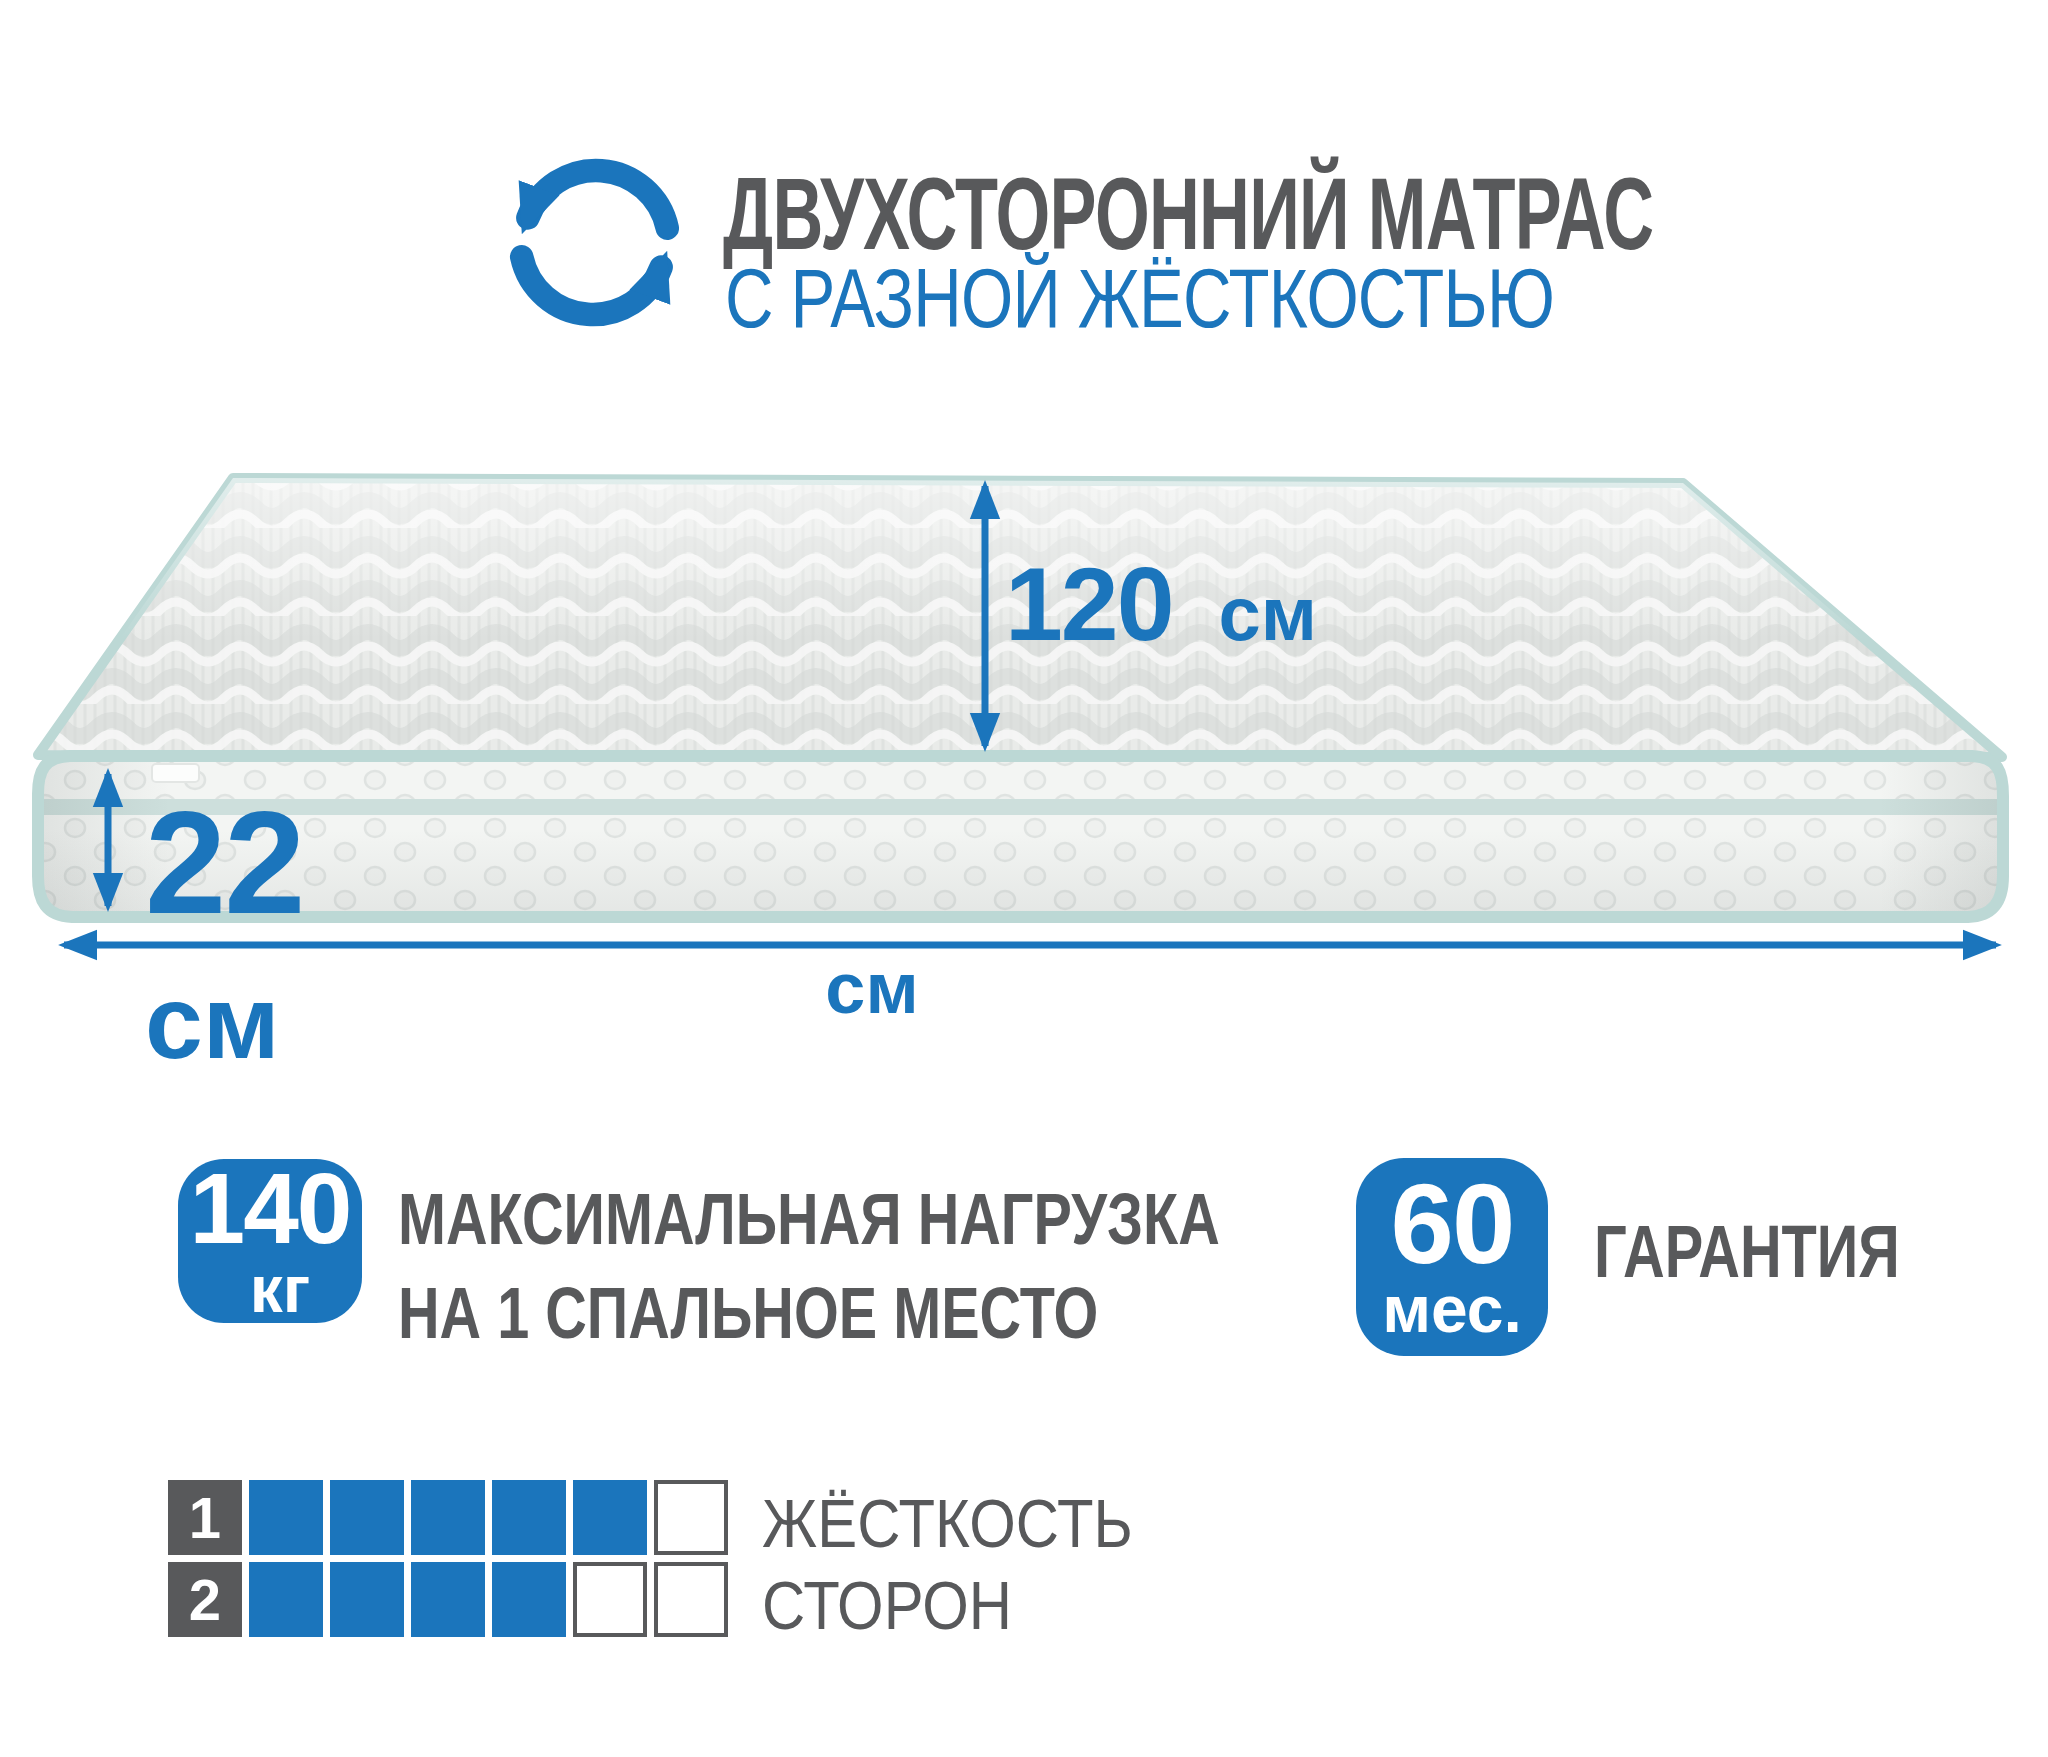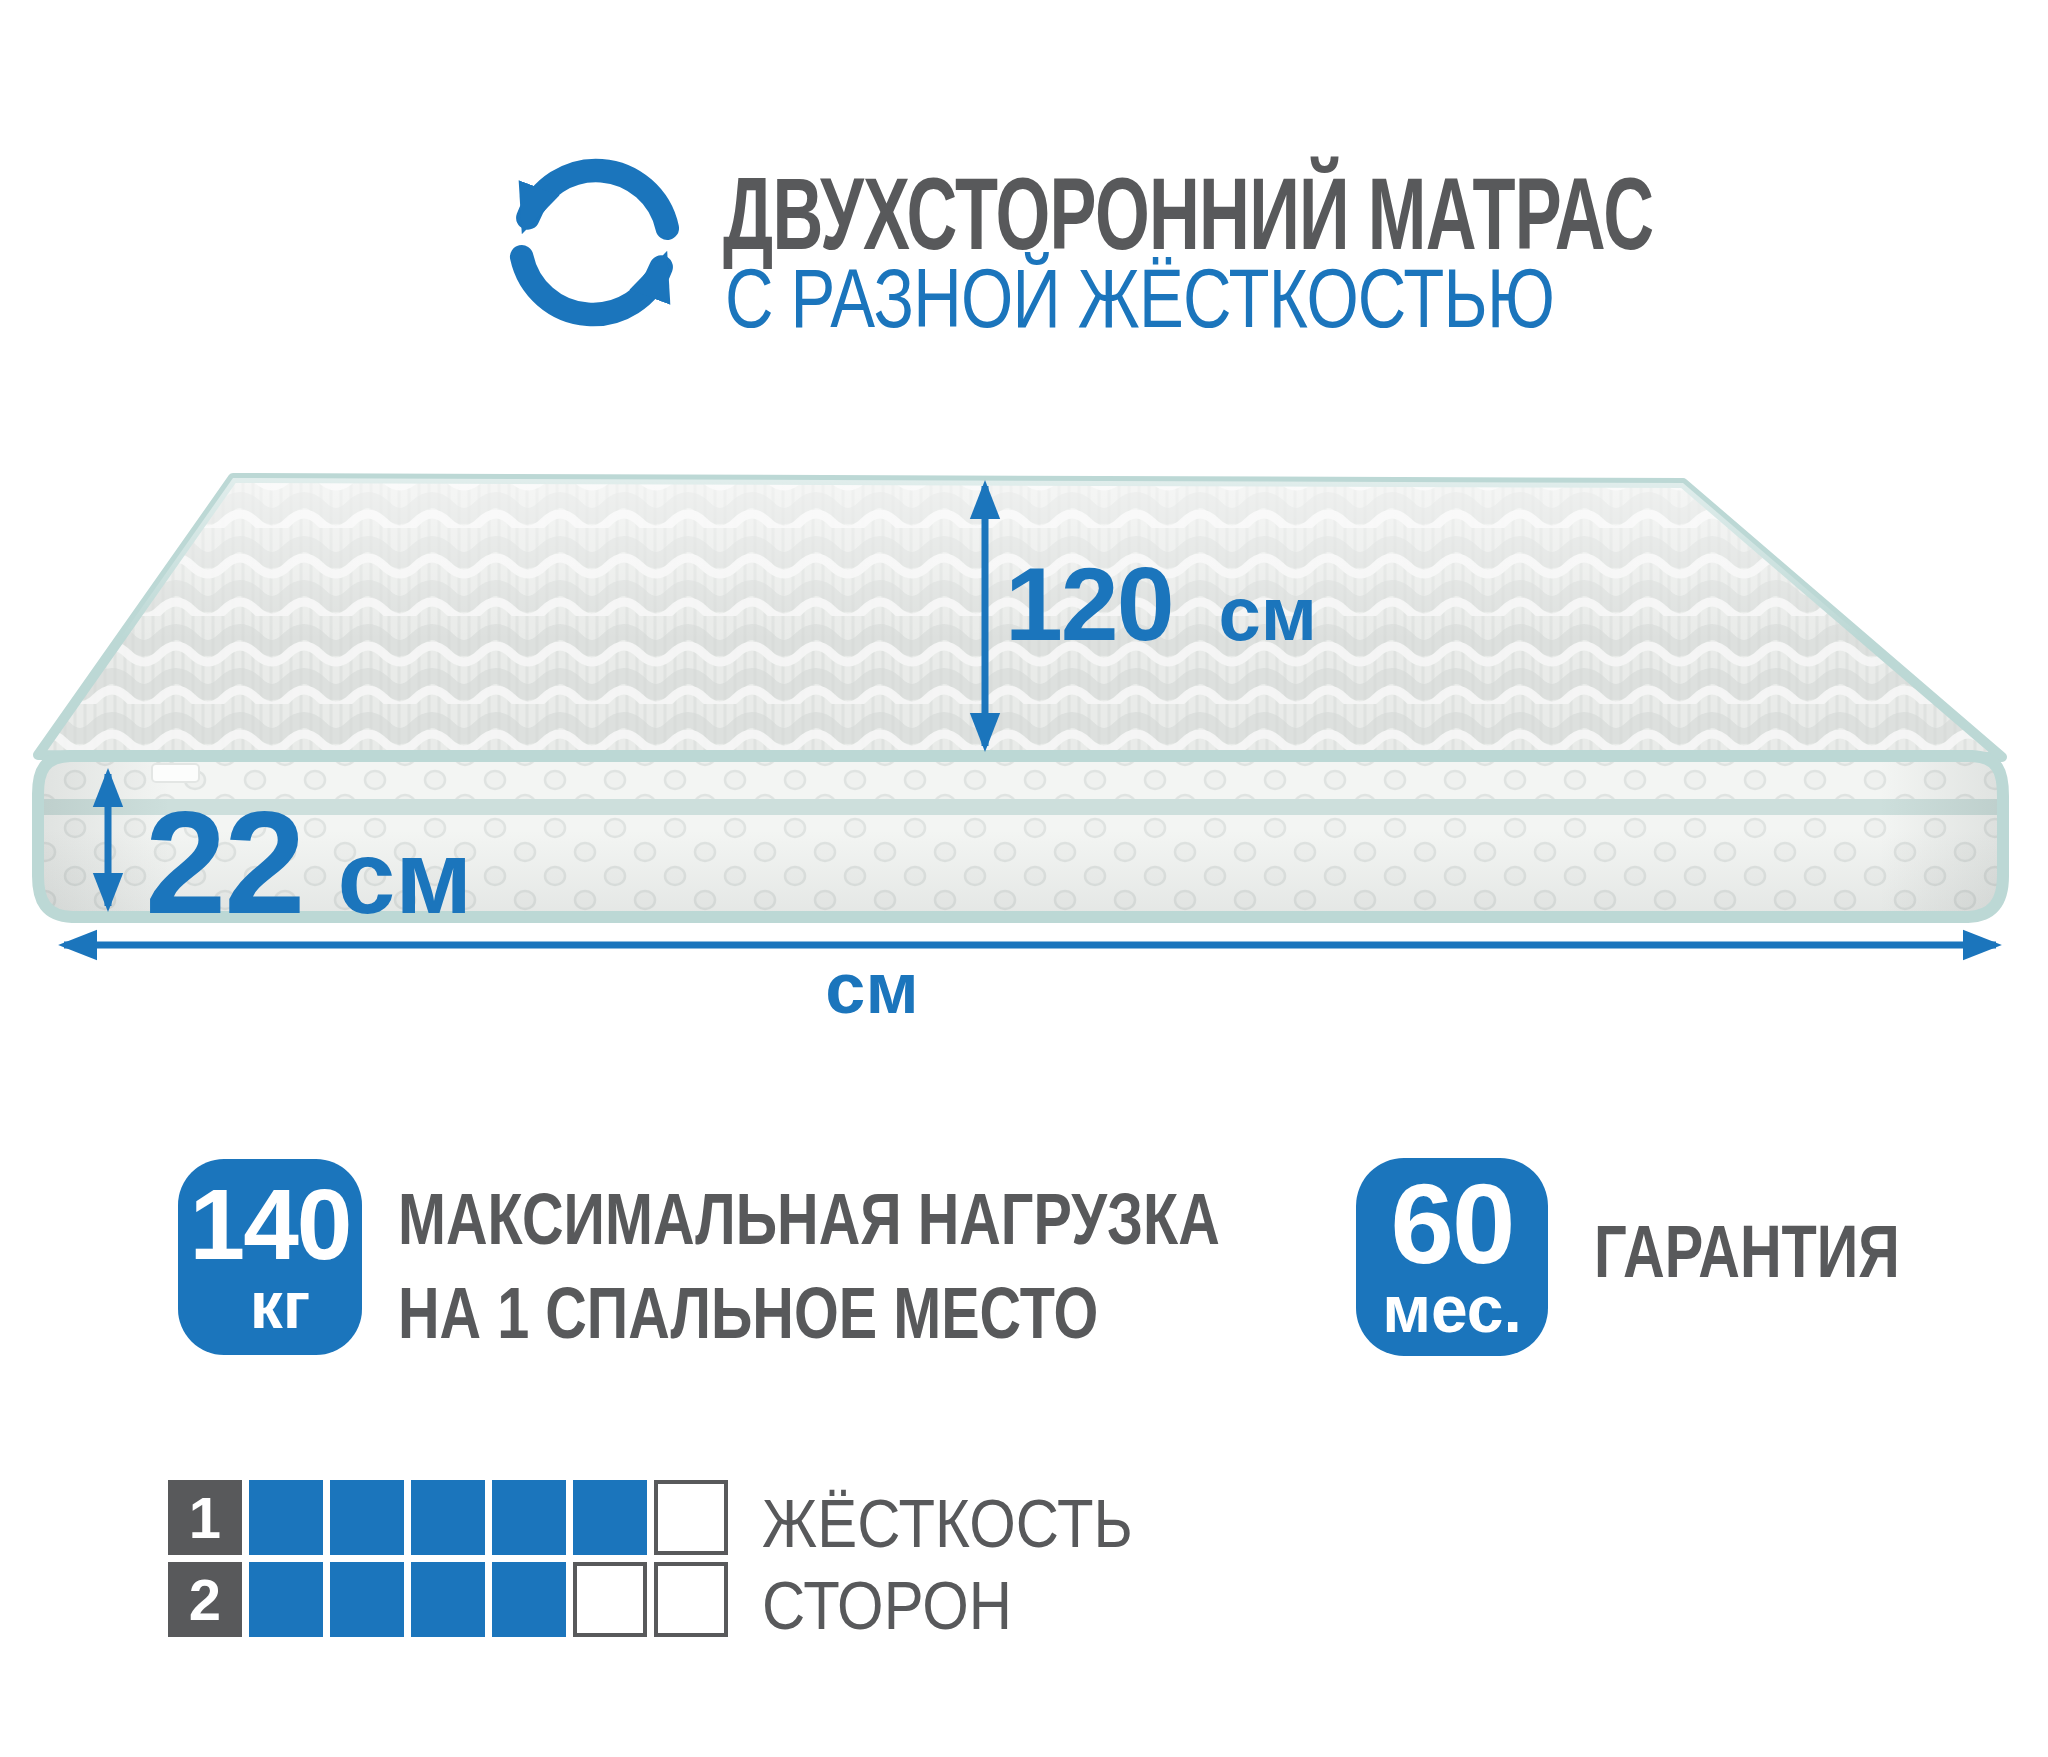--- a/index.html
+++ b/index.html
@@ -26,7 +26,7 @@
   .dim-width{left:1005px;top:552px;gap:46px;}
   .dim-width .val{font-size:104px;}
   .dim-width .unit{font-size:76px;}
-  .dim-height{left:145px;top:790px;gap:34px;}
+  .dim-height{left:145px;top:790px;gap:34px;flex-direction:column;}
   .dim-height .val{font-size:146px;}
   .dim-height .unit{font-size:104px;}
   .dim-length{left:672px;top:952px;width:400px;justify-content:center;gap:26px;}

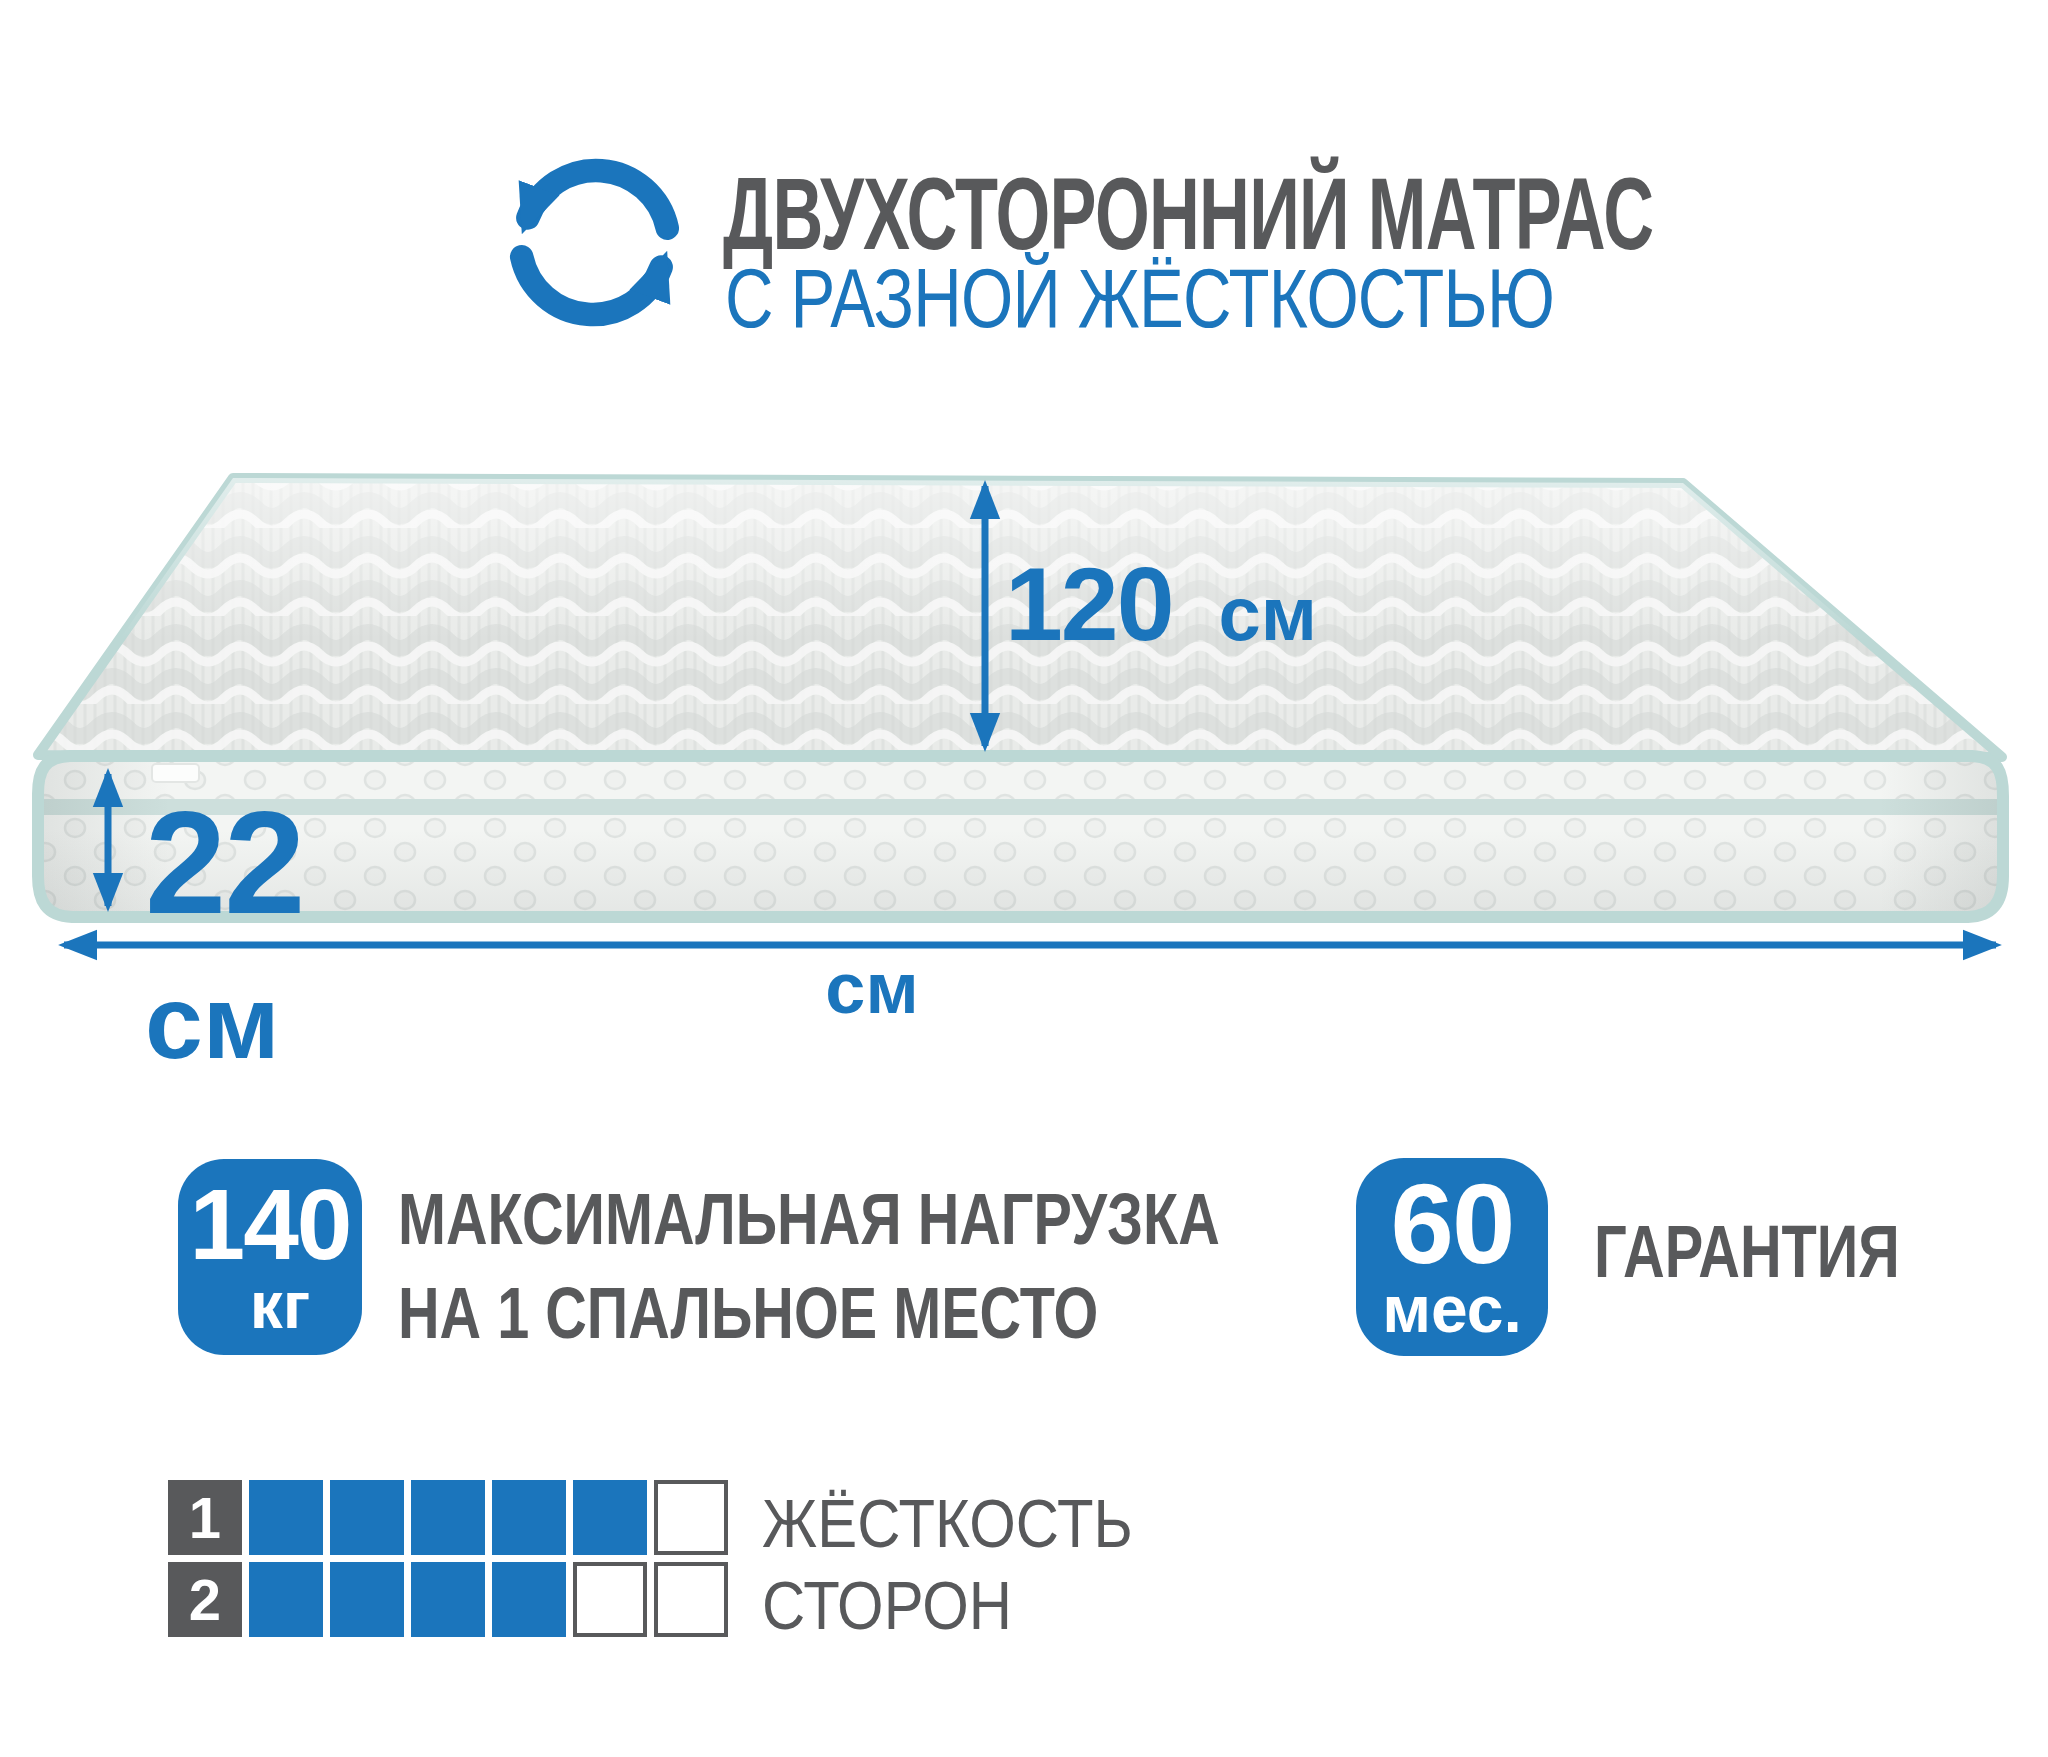--- a/index.html
+++ b/index.html
@@ -36,7 +36,7 @@
   
   .badge{position:absolute;background:var(--blue,#1b75bc);color:#fff;display:flex;flex-direction:column;
          align-items:center;justify-content:center;text-align:center;font-weight:bold;}
-  .badge-load{left:178px;top:1159px;width:184px;height:196px;border-radius:46px;}
+  .badge-load{left:178px;top:1159px;width:184px;height:164px;border-radius:46px;}
   .badge-load .b-val{font-size:100px;line-height:.95;letter-spacing:-2px;}
   .badge-load .b-unit{font-size:66px;line-height:1;transform:translateX(10px);}
   .badge-warranty{left:1356px;top:1158px;width:192px;height:198px;border-radius:48px;}

